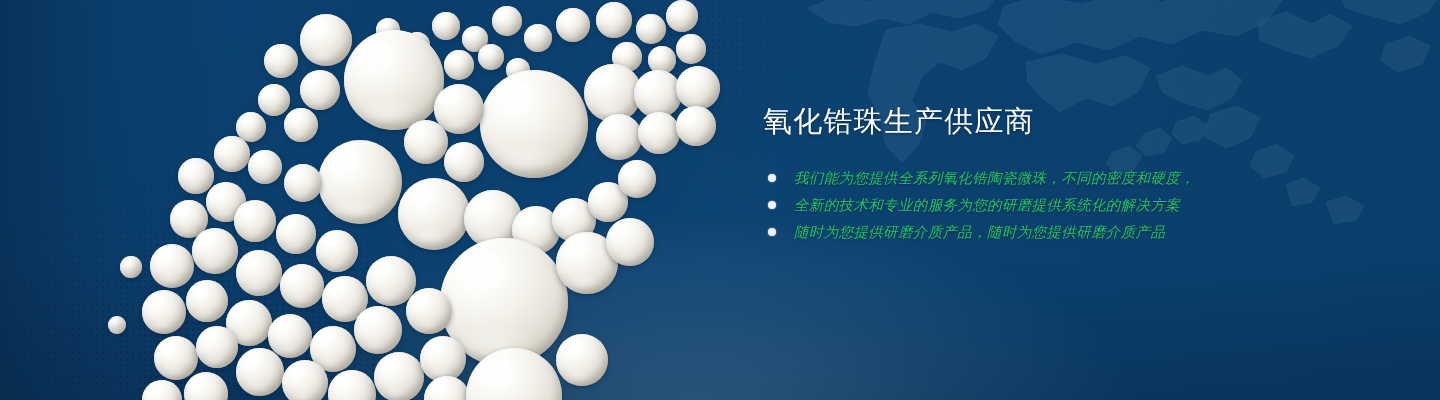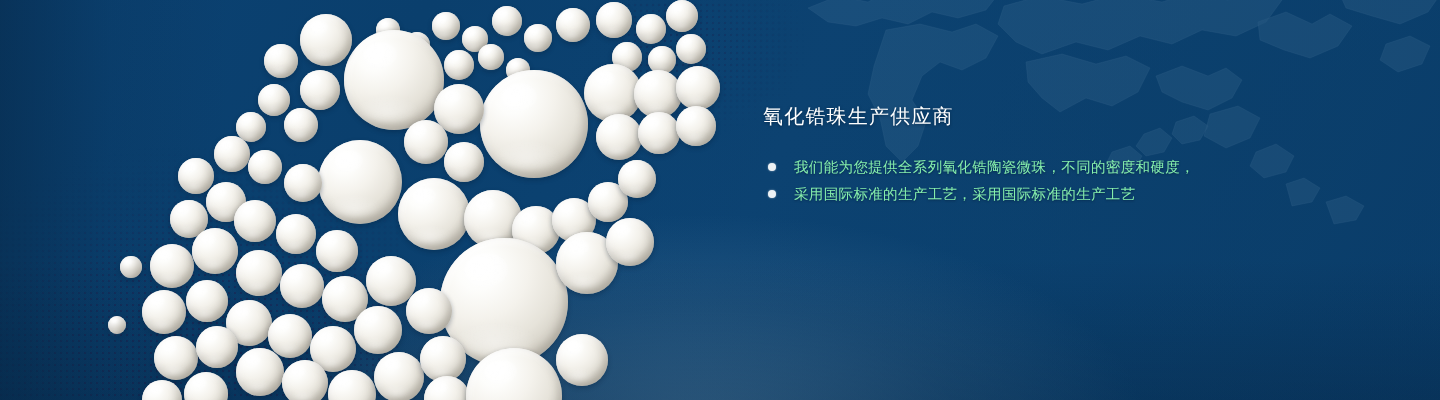--- a/index.html
+++ b/index.html
@@ -104,7 +104,7 @@
     width:530px;
   }
   #headline {
-    font-size:20px;
+    font-size:29px;
     line-height:1.2;
     color:#ffffff;
     letter-spacing:1.2px;

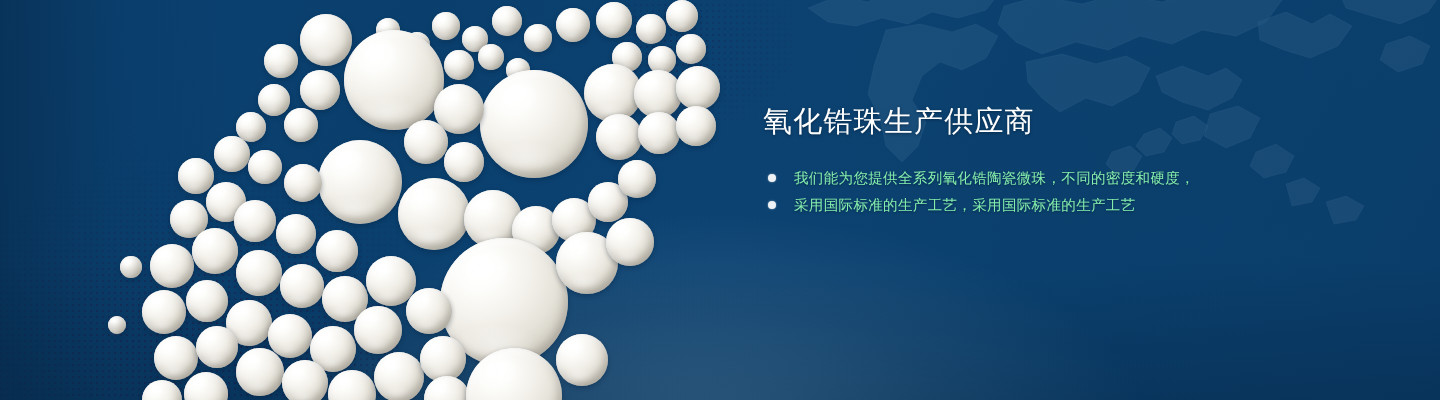--- a/index.html
+++ b/index.html
@@ -121,10 +121,11 @@
     padding-left:31px;
     font-size:14.5px;
     line-height:24px;
-    color:#86efac;
+    color:#22c55e;
     letter-spacing:0.35px;
     text-shadow:0 1px 2px rgba(2,22,44,0.5);
     margin-bottom:3px;
+    font-style:italic;
   }
   .bullet .dot {
     position:absolute;

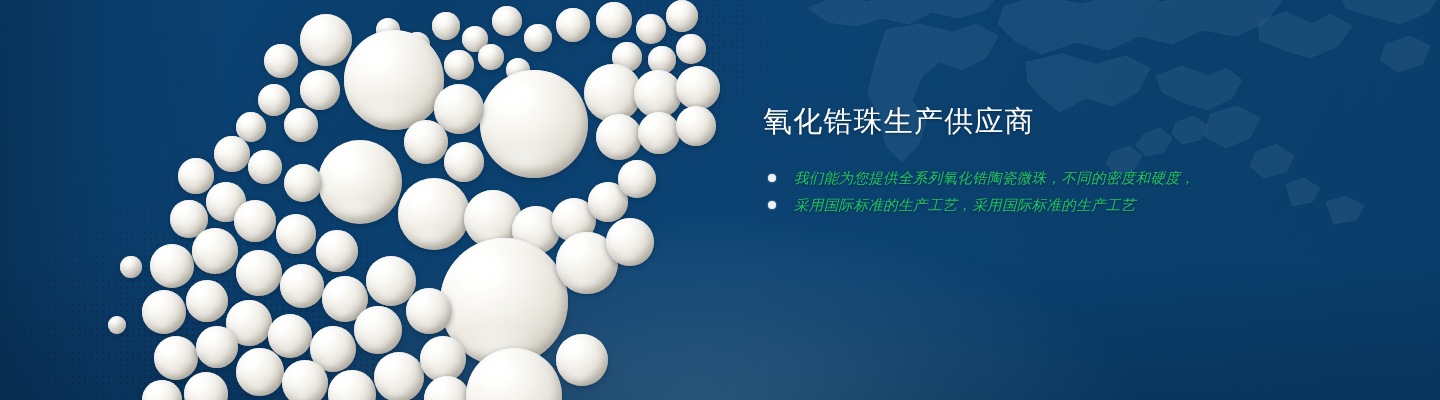--- a/index.html
+++ b/index.html
@@ -280,6 +280,10 @@
       </li>
       <li class="bullet">
         <span class="dot"></span>
+        <span class="ln">全新的技术和专业的服务为您的研磨提供系统化的解决方案</span>
+      </li>
+      <li class="bullet">
+        <span class="dot"></span>
         <span class="ln">采用国际标准的生产工艺，采用国际标准的生产工艺</span>
       </li>
     </ul>

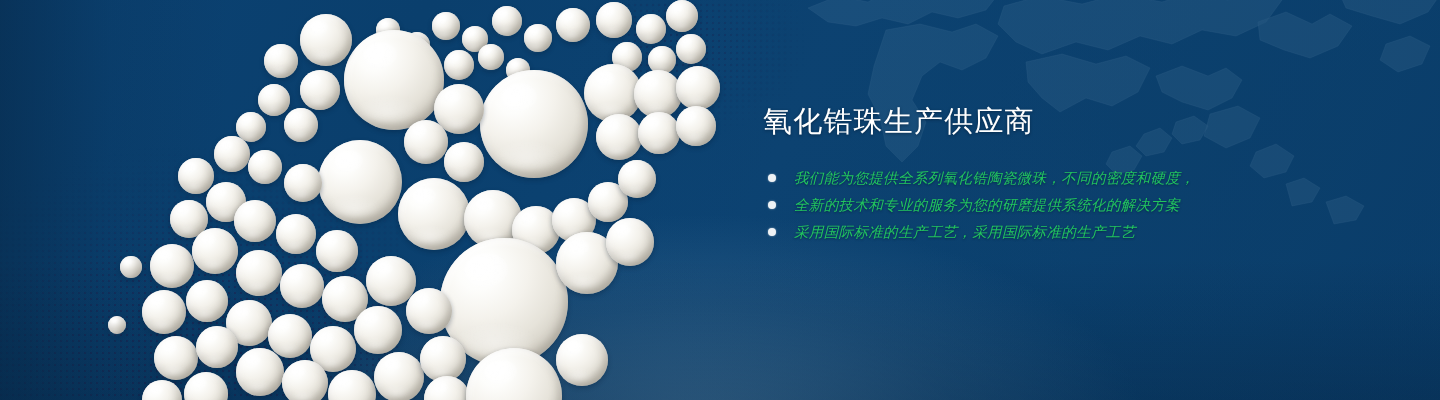--- a/index.html
+++ b/index.html
@@ -284,7 +284,7 @@
       </li>
       <li class="bullet">
         <span class="dot"></span>
-        <span class="ln">采用国际标准的生产工艺，采用国际标准的生产工艺</span>
+        <span class="ln">随时为您提供研磨介质产品，随时为您提供研磨介质产品</span>
       </li>
     </ul>
   </div>

